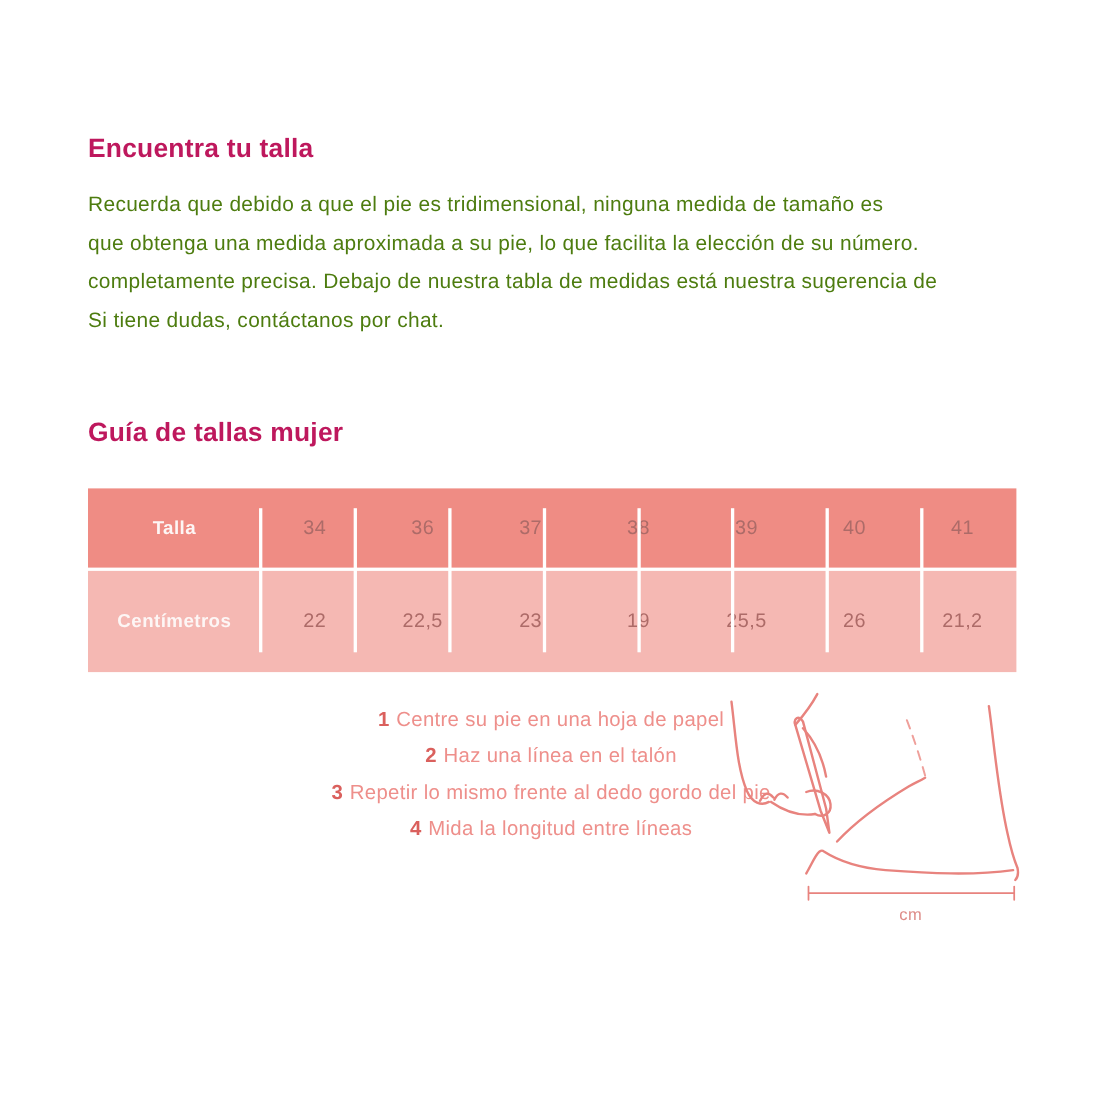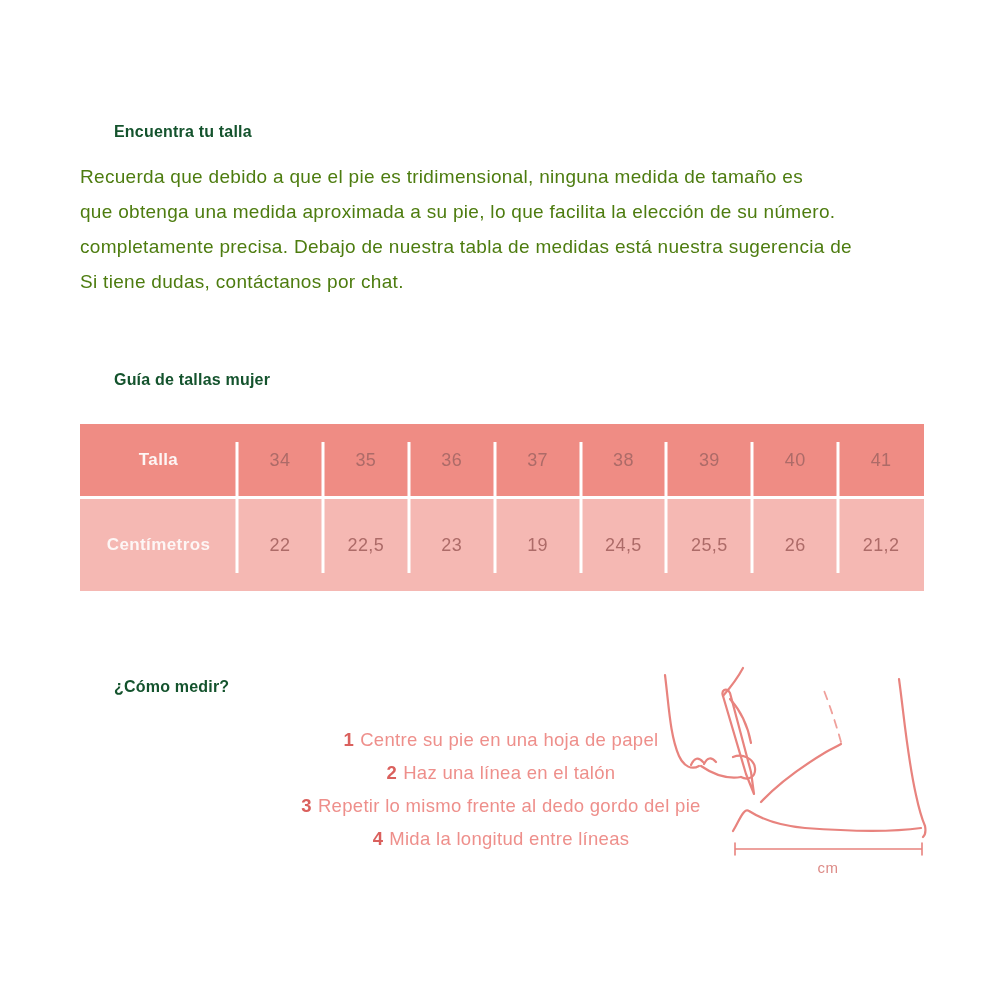--- a/index.html
+++ b/index.html
@@ -12,12 +12,11 @@
   .content { padding: 122px 78px 0 80px; }
 
   .heading {
-    color: #14532d;
-    font-size: 16px;
+    color: #be185d;
+    font-size: 24px;
     font-weight: bold;
     line-height: 1.2;
     letter-spacing: 0.2px;
-    margin-left: 34px;
   }
   .intro-body {
     margin-top: 18px;

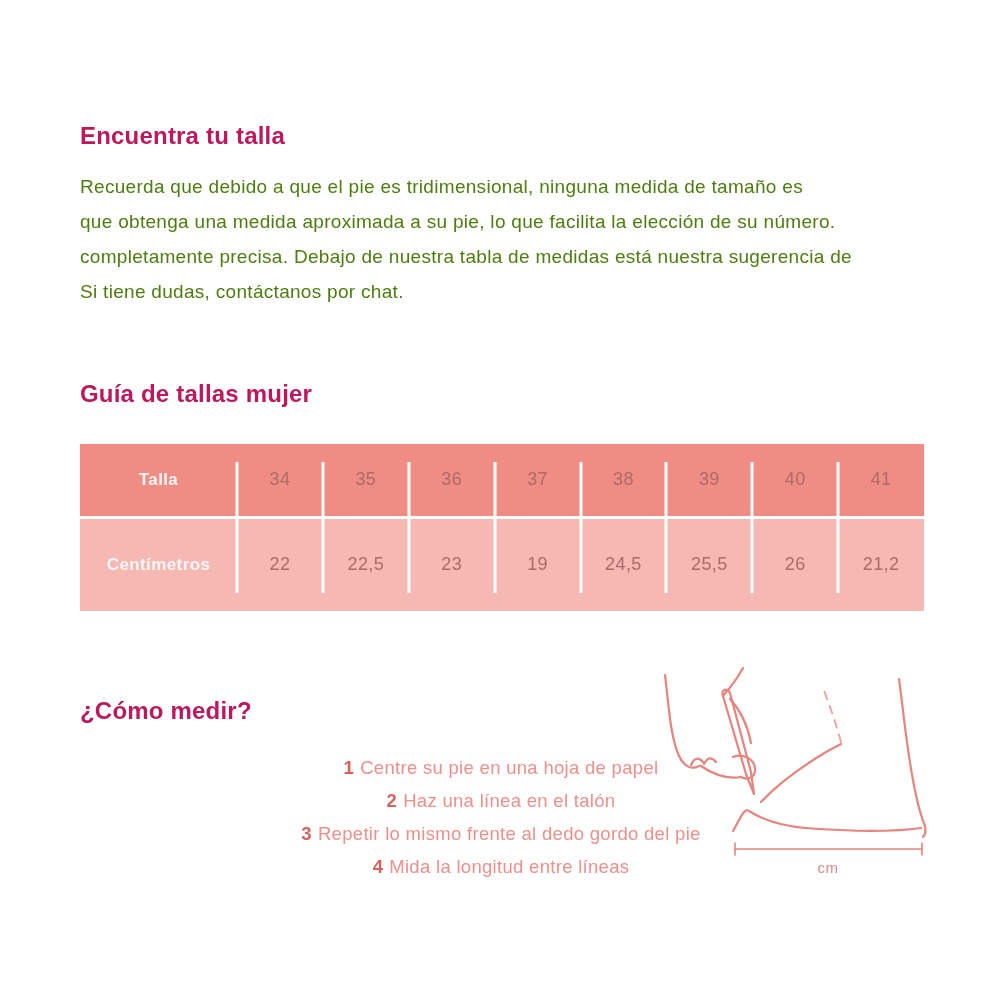--- a/index.html
+++ b/index.html
@@ -127,7 +127,6 @@
     <div class="trow trow-header">
       <div class="tcell tcell-label">Talla</div>
       <div class="tcell">34</div>
-      <div class="tcell">35</div>
       <div class="tcell">36</div>
       <div class="tcell">37</div>
       <div class="tcell">38</div>

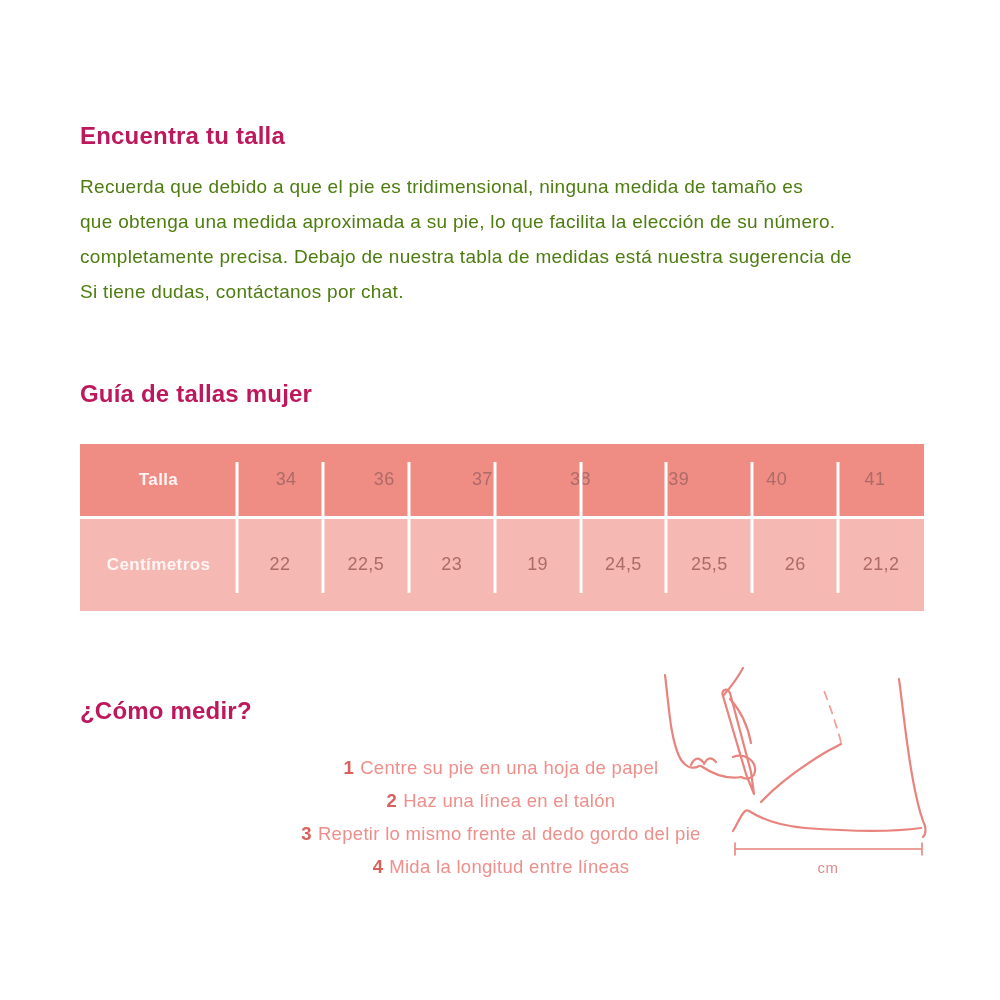--- a/index.html
+++ b/index.html
@@ -140,7 +140,6 @@
       <div class="tcell">22,5</div>
       <div class="tcell">23</div>
       <div class="tcell">19</div>
-      <div class="tcell">24,5</div>
       <div class="tcell">25,5</div>
       <div class="tcell">26</div>
       <div class="tcell">21,2</div>

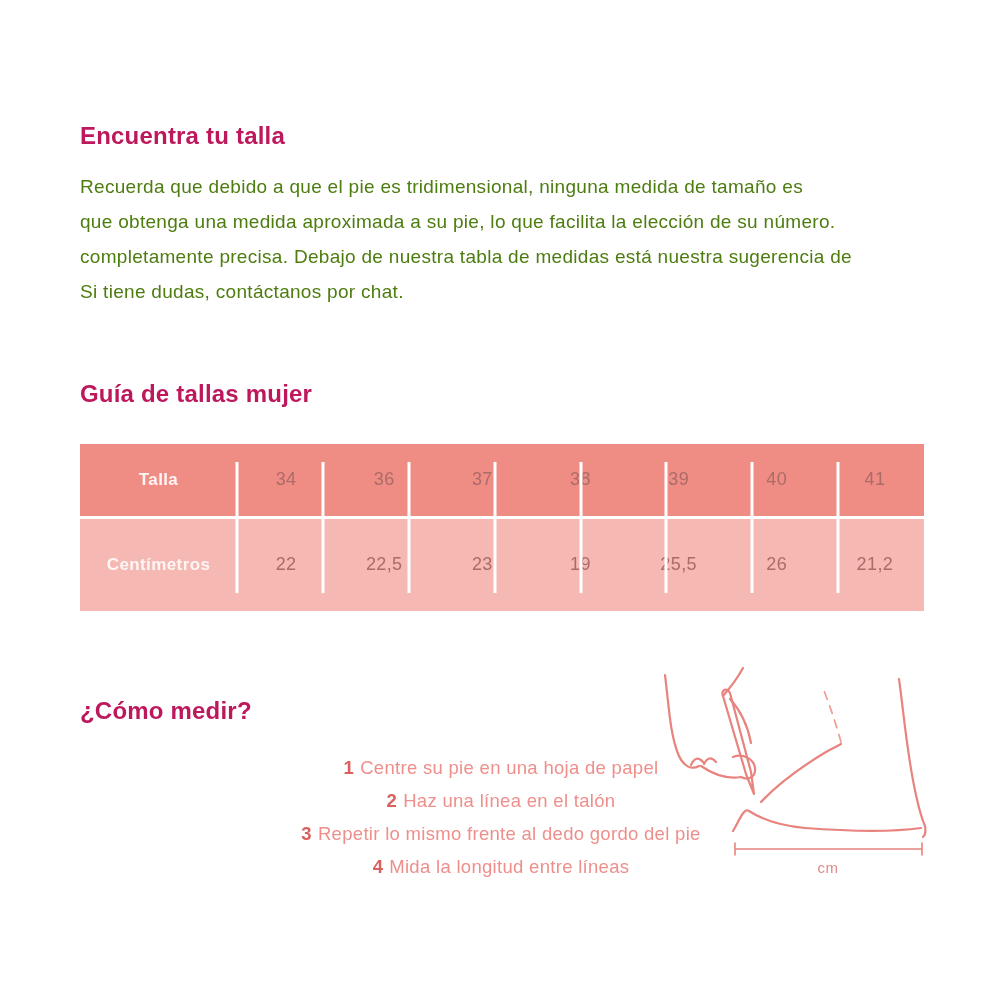--- a/index.html
+++ b/index.html
@@ -154,7 +154,6 @@
     <div class="vdiv" style="left: calc(157px + (100% - 157px) * 7 / 8);"></div>
   </div>
 
-  <h2 class="heading h3">¿Cómo medir?</h2>
 
   <ul class="steps">
     <li class="step"><span class="step-num">1</span><span>Centre su pie en una hoja de papel</span></li>

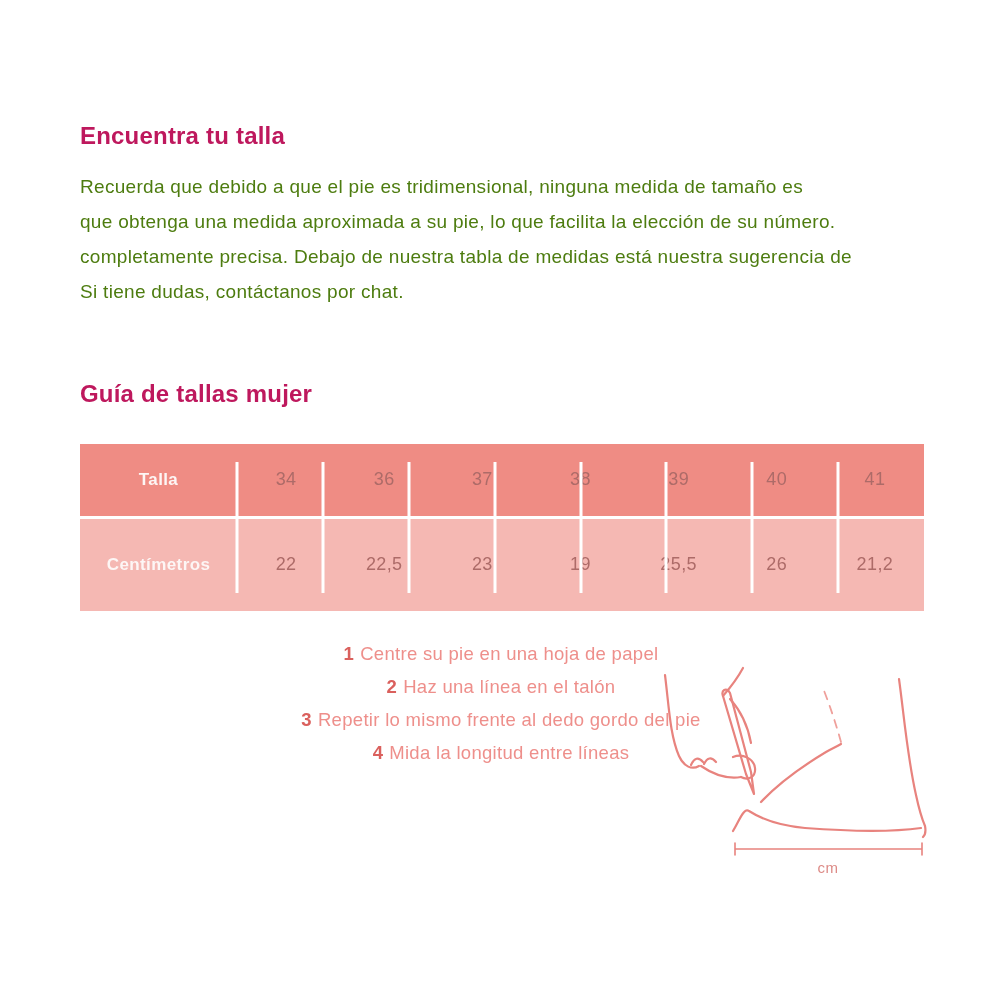--- a/index.html
+++ b/index.html
@@ -82,7 +82,7 @@
   .foot-illustration {
     position: absolute;
     left: 635px;
-    top: 655px;
+    top: 618px;
     width: 300px;
     height: 230px;
   }

